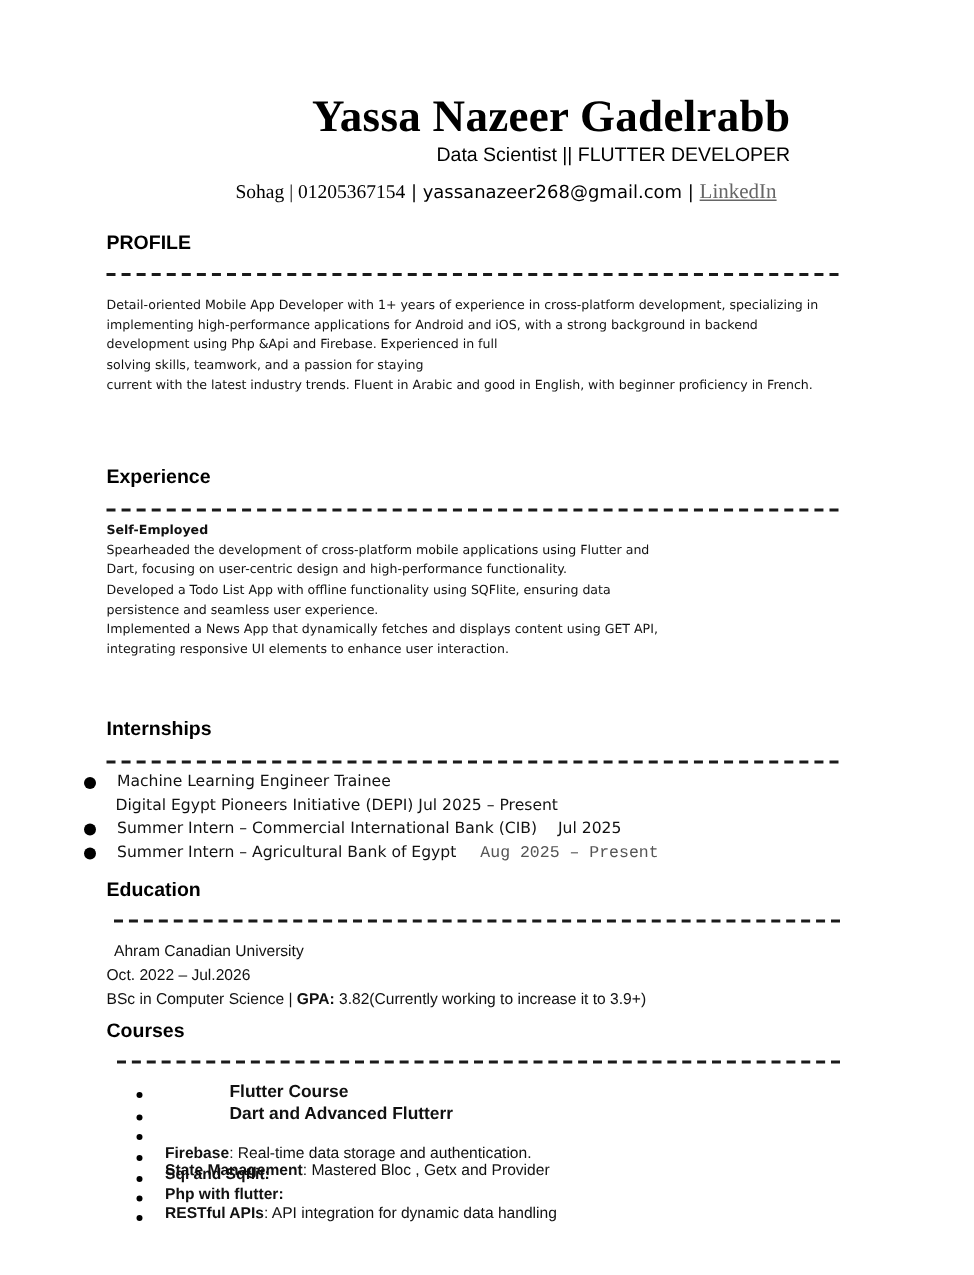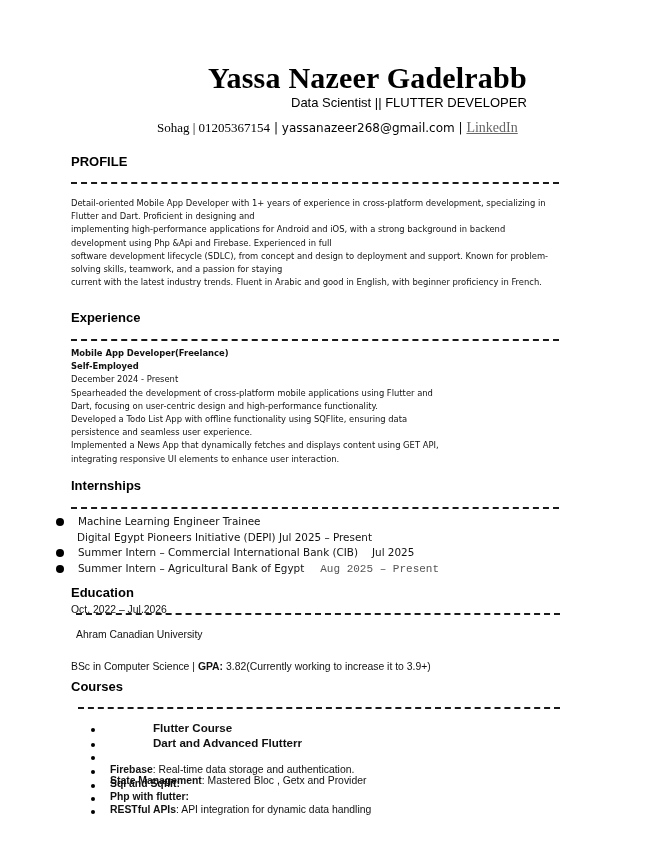--- a/index.html
+++ b/index.html
@@ -36,7 +36,6 @@
 <div class="abs dash" style="left:71px; top:182px; width:488px;"></div>
 <div class="abs body-text" style="left:71px; top:197px;">
   <div>Detail-oriented Mobile App Developer with 1+ years of experience in cross-platform development, specializing in</div>
-  <div>Flutter and Dart. Proficient in designing and</div>
   <div>implementing high-performance applications for Android and iOS, with a strong background in backend</div>
   <div>development using Php &amp;Api and Firebase. Experienced in full</div>
   <div>software development lifecycle (SDLC), from concept and design to deployment and support. Known for problem-</div>

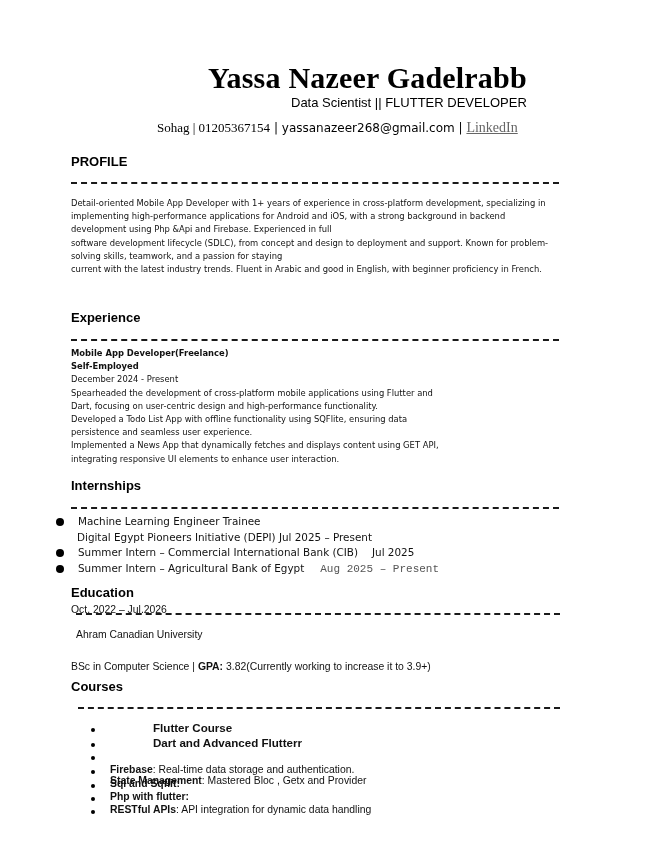--- a/index.html
+++ b/index.html
@@ -38,7 +38,6 @@
   <div>Detail-oriented Mobile App Developer with 1+ years of experience in cross-platform development, specializing in</div>
   <div>implementing high-performance applications for Android and iOS, with a strong background in backend</div>
   <div>development using Php &amp;Api and Firebase. Experienced in full</div>
-  <div>software development lifecycle (SDLC), from concept and design to deployment and support. Known for problem-</div>
   <div>solving skills, teamwork, and a passion for staying</div>
   <div>current with the latest industry trends. Fluent in Arabic and good in English, with beginner proficiency in French.</div>
 </div>

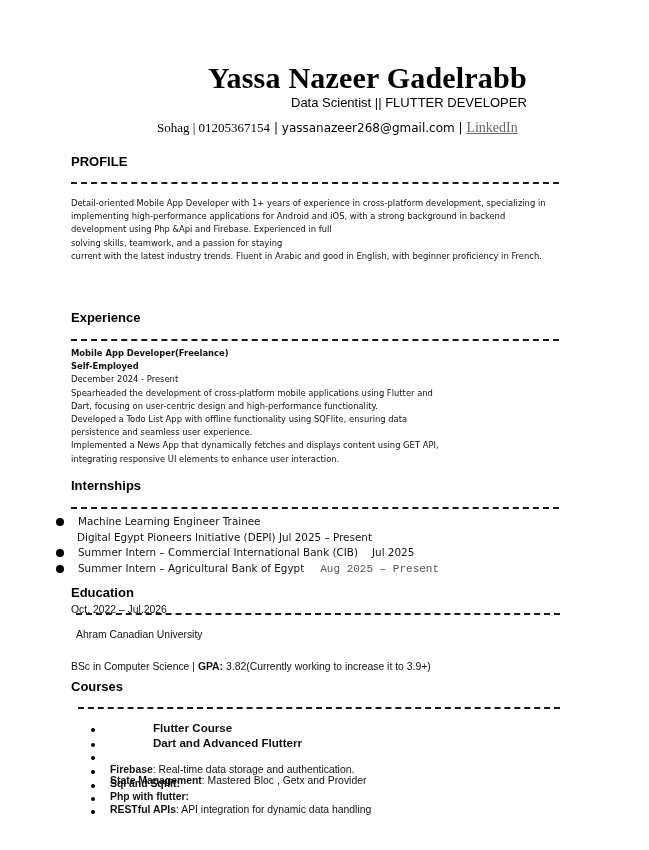--- a/index.html
+++ b/index.html
@@ -45,7 +45,6 @@
 <div class="abs h" style="left:71px; top:310px;">Experience</div>
 <div class="abs dash" style="left:71px; top:339px; width:488px;"></div>
 <div class="abs body-text" style="left:71px; top:347px;">
-  <div class="bold">Mobile App Developer(Freelance)</div>
   <div class="bold">Self-Employed</div>
   <div>December 2024 - Present</div>
   <div>Spearheaded the development of cross-platform mobile applications using Flutter and</div>

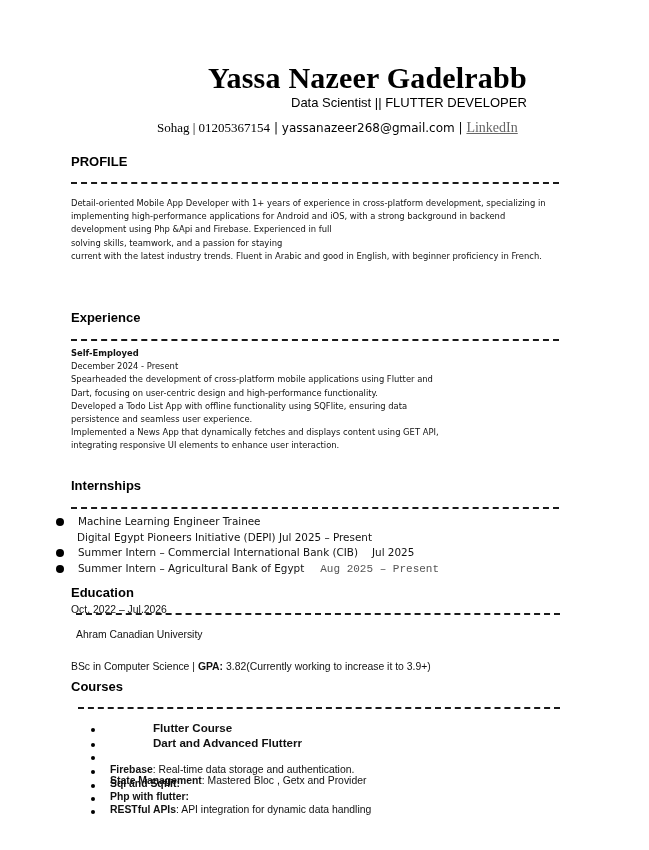--- a/index.html
+++ b/index.html
@@ -46,7 +46,6 @@
 <div class="abs dash" style="left:71px; top:339px; width:488px;"></div>
 <div class="abs body-text" style="left:71px; top:347px;">
   <div class="bold">Self-Employed</div>
-  <div>December 2024 - Present</div>
   <div>Spearheaded the development of cross-platform mobile applications using Flutter and</div>
   <div>Dart, focusing on user-centric design and high-performance functionality.</div>
   <div>Developed a Todo List App with offline functionality using SQFlite, ensuring data</div>

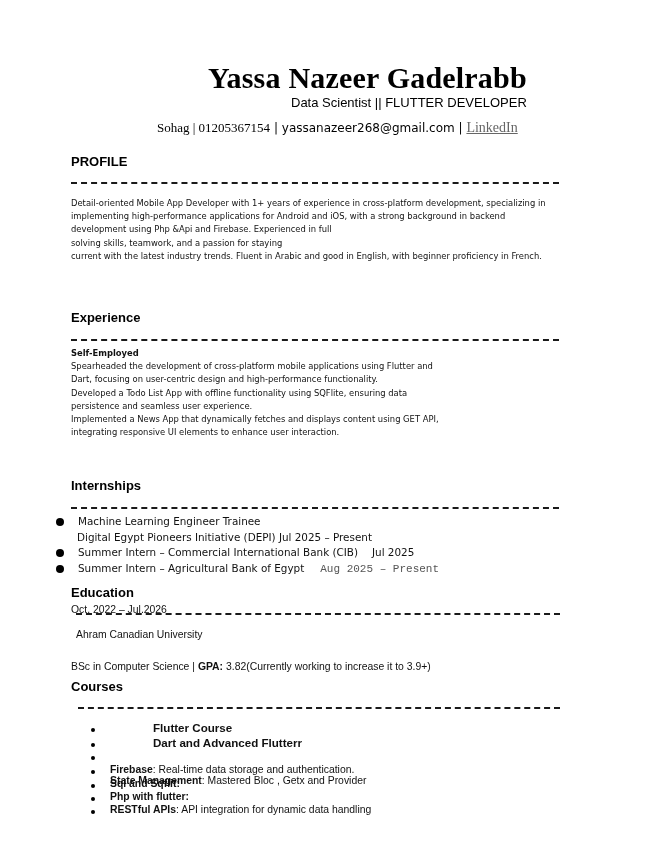--- a/index.html
+++ b/index.html
@@ -74,7 +74,7 @@
 <div class="abs h" style="left:71px; top:585px;">Education</div>
 <div class="abs dash" style="left:76px; top:613px; width:484px;"></div>
 <div class="abs edu" style="left:76px; top:628px;">Ahram Canadian University</div>
-<div class="abs edu" style="left:71px; top:603px;">Oct. 2022 – Jul.2026</div>
+<div class="abs edu" style="left:71px; top:644px;">Oct. 2022 – Jul.2026</div>
 <div class="abs edu" style="left:71px; top:660px;">
   <span>BSc in Computer Science | </span><span class="bold">GPA:</span><span> 3.82(Currently working to increase it to 3.9+)</span>
 </div>

